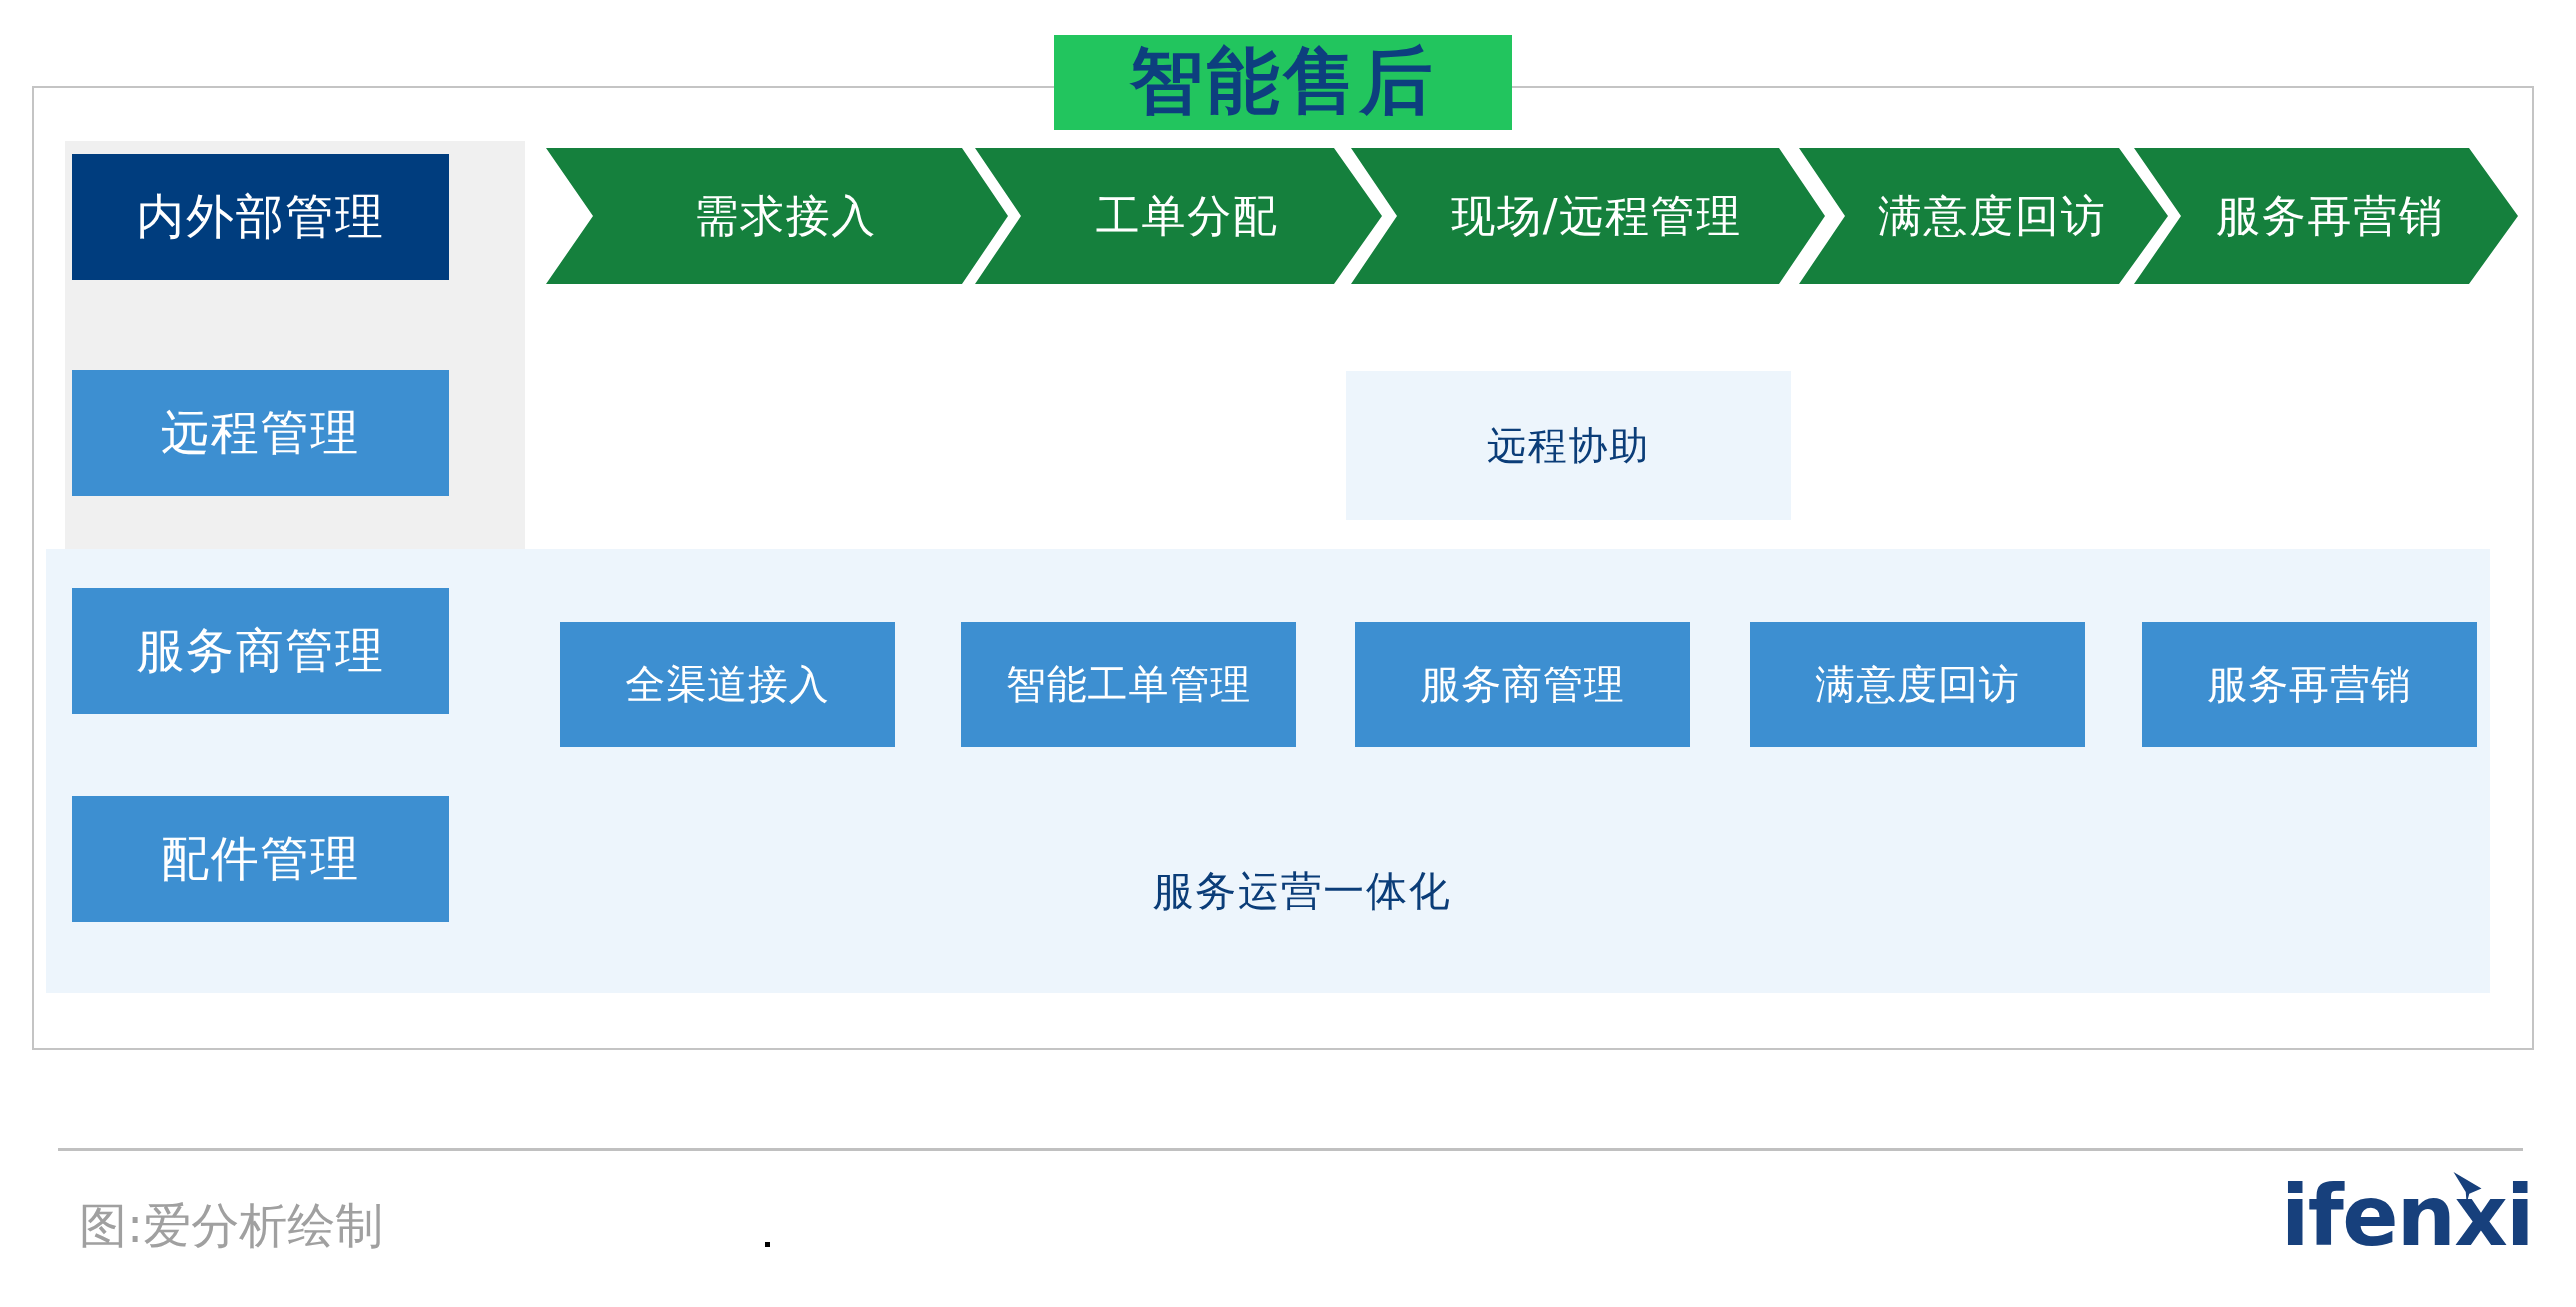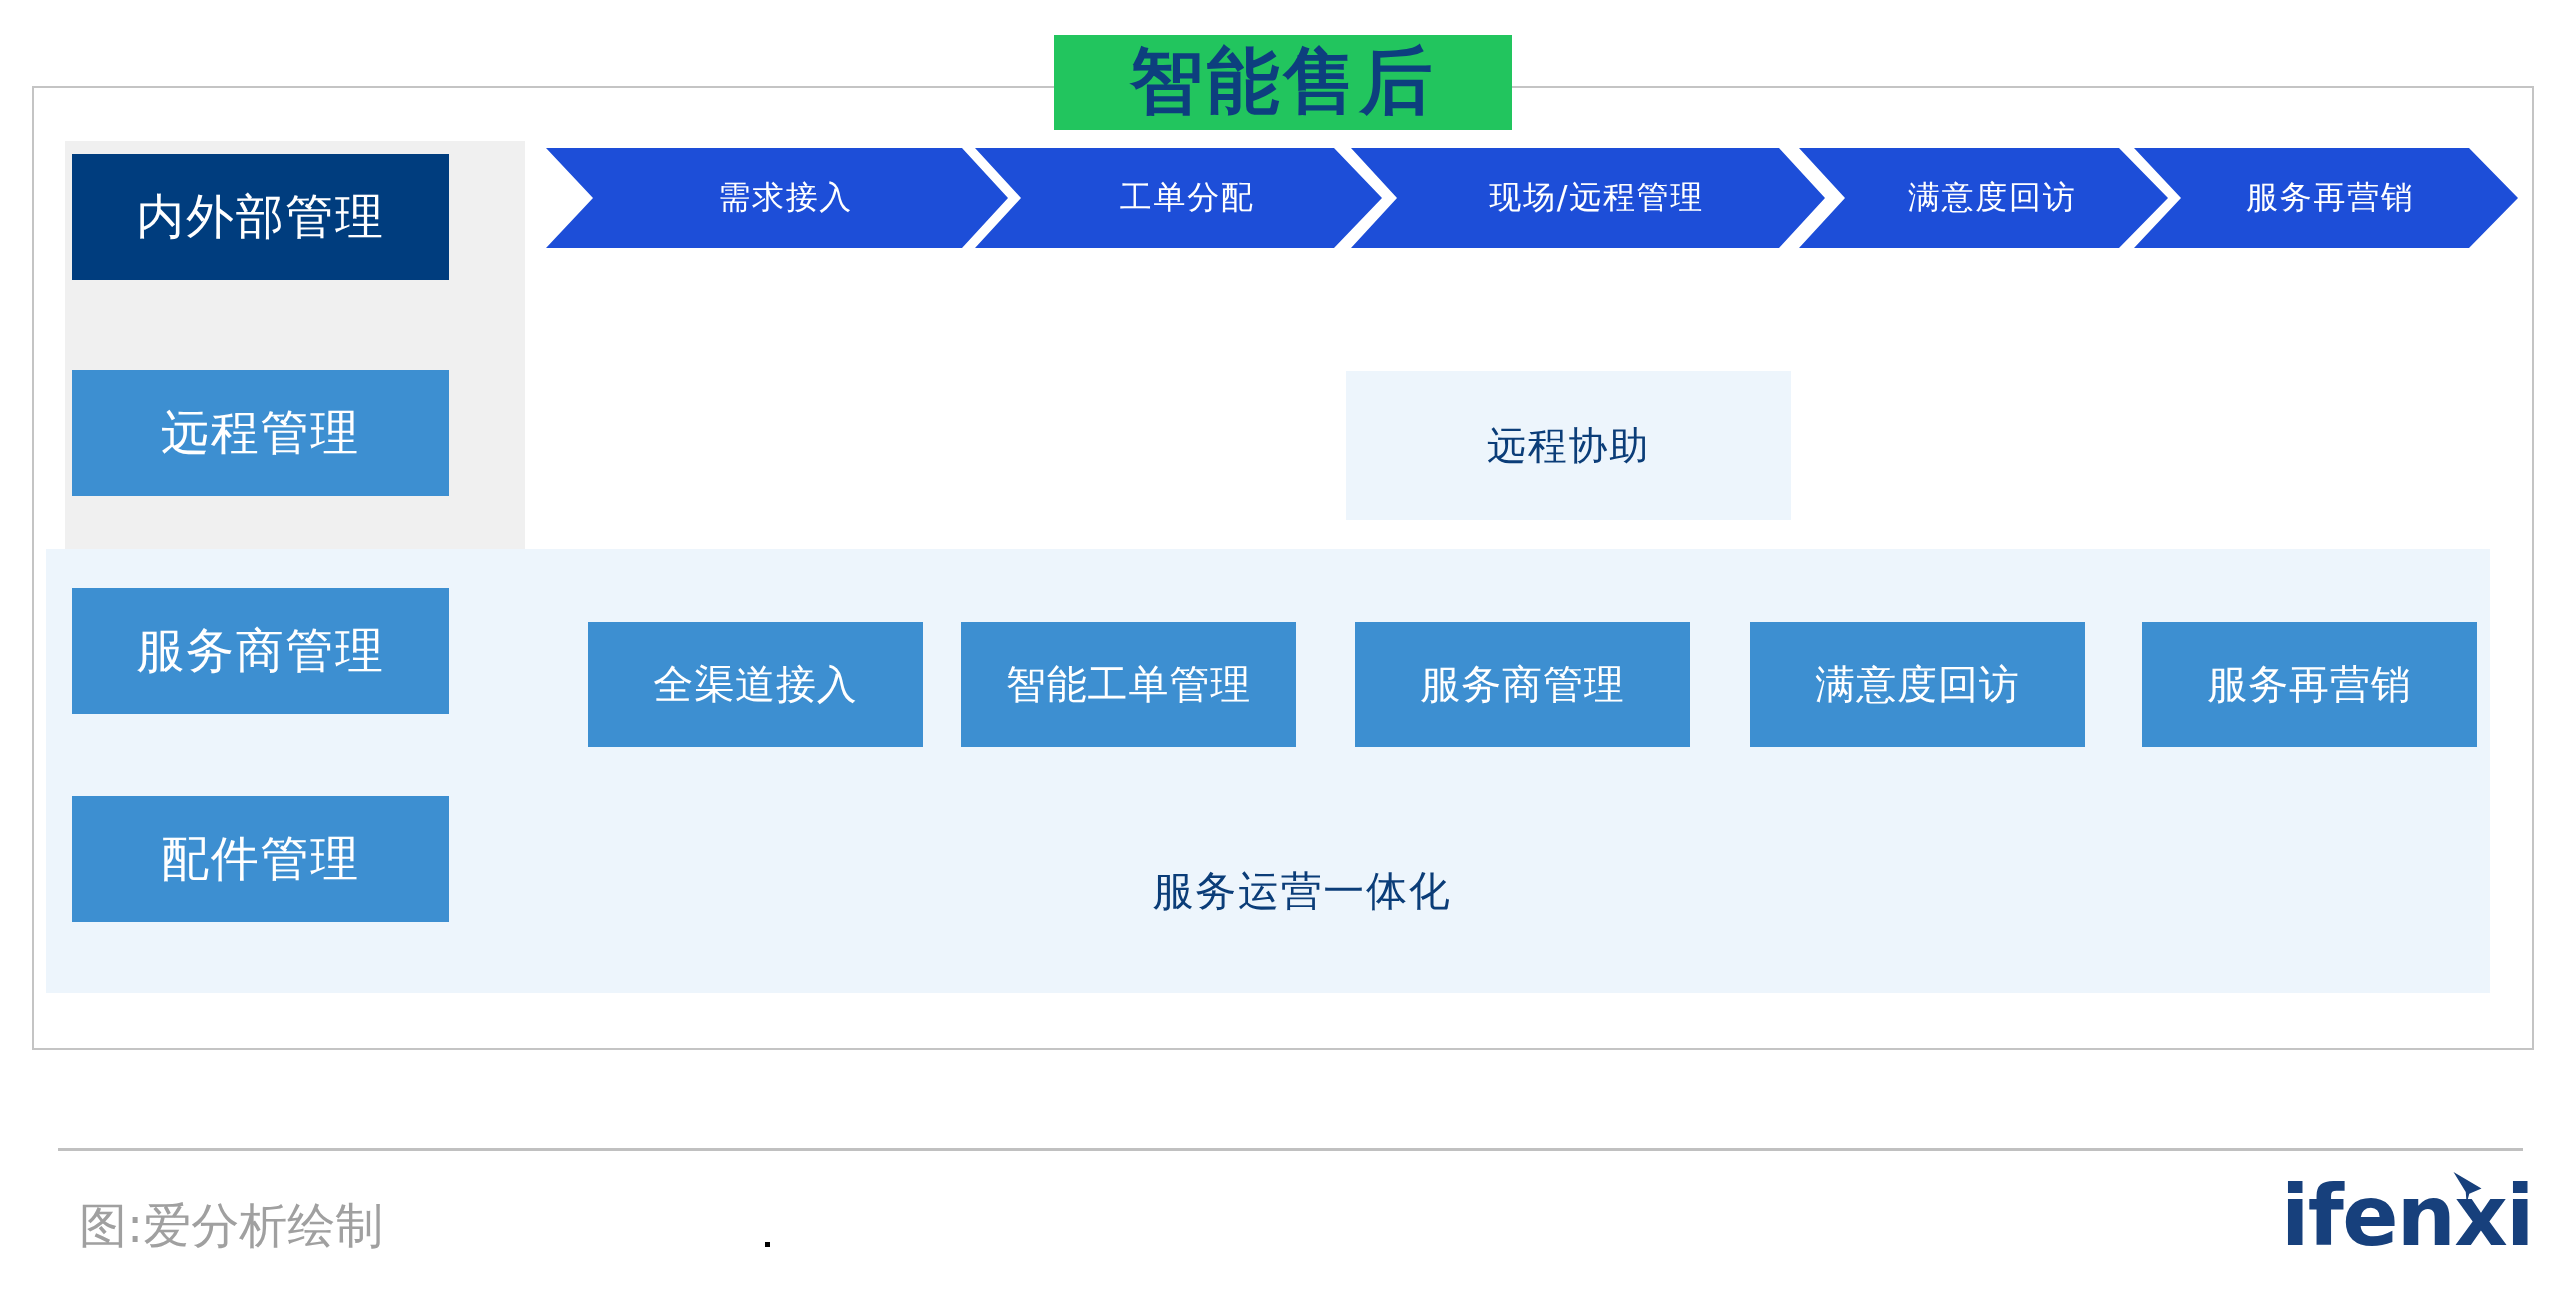--- a/index.html
+++ b/index.html
@@ -14,7 +14,7 @@
   .left-box { left:72px; width:377px; height:126px; display:flex; align-items:center; justify-content:center; color:#ffffff; font-size:48px; letter-spacing:1.7px; }
   .dark { background:#003d7e; }
   .mid { background:#3d8fd1; }
-  .chev { top:148px; height:100px; display:flex; align-items:center; justify-content:center; color:#fff; font-size:32px; background:#1d4ed8; letter-spacing:1.7px; }
+  .chev { top:148px; height:136px; display:flex; align-items:center; justify-content:center; color:#fff; font-size:44px; background:#15803d; letter-spacing:1.7px; }
   .subbox { top:622px; width:335px; height:125px; background:#3d8fd1; color:#fff; font-size:40px; display:flex; align-items:center; justify-content:center; letter-spacing:0.9px; }
   .remote { left:1346px; top:327px; width:445px; height:149px; background:#edf5fc; color:#0b3d78; font-size:39px; display:flex; align-items:center; justify-content:center; letter-spacing:1.7px;margin-top:44px; }
   .bottom-label { left:46px; width:2444px; top:864px; text-align:center; color:#0b3d78; font-size:41px; letter-spacing:1.7px; padding-left:68px; box-sizing:border-box; }

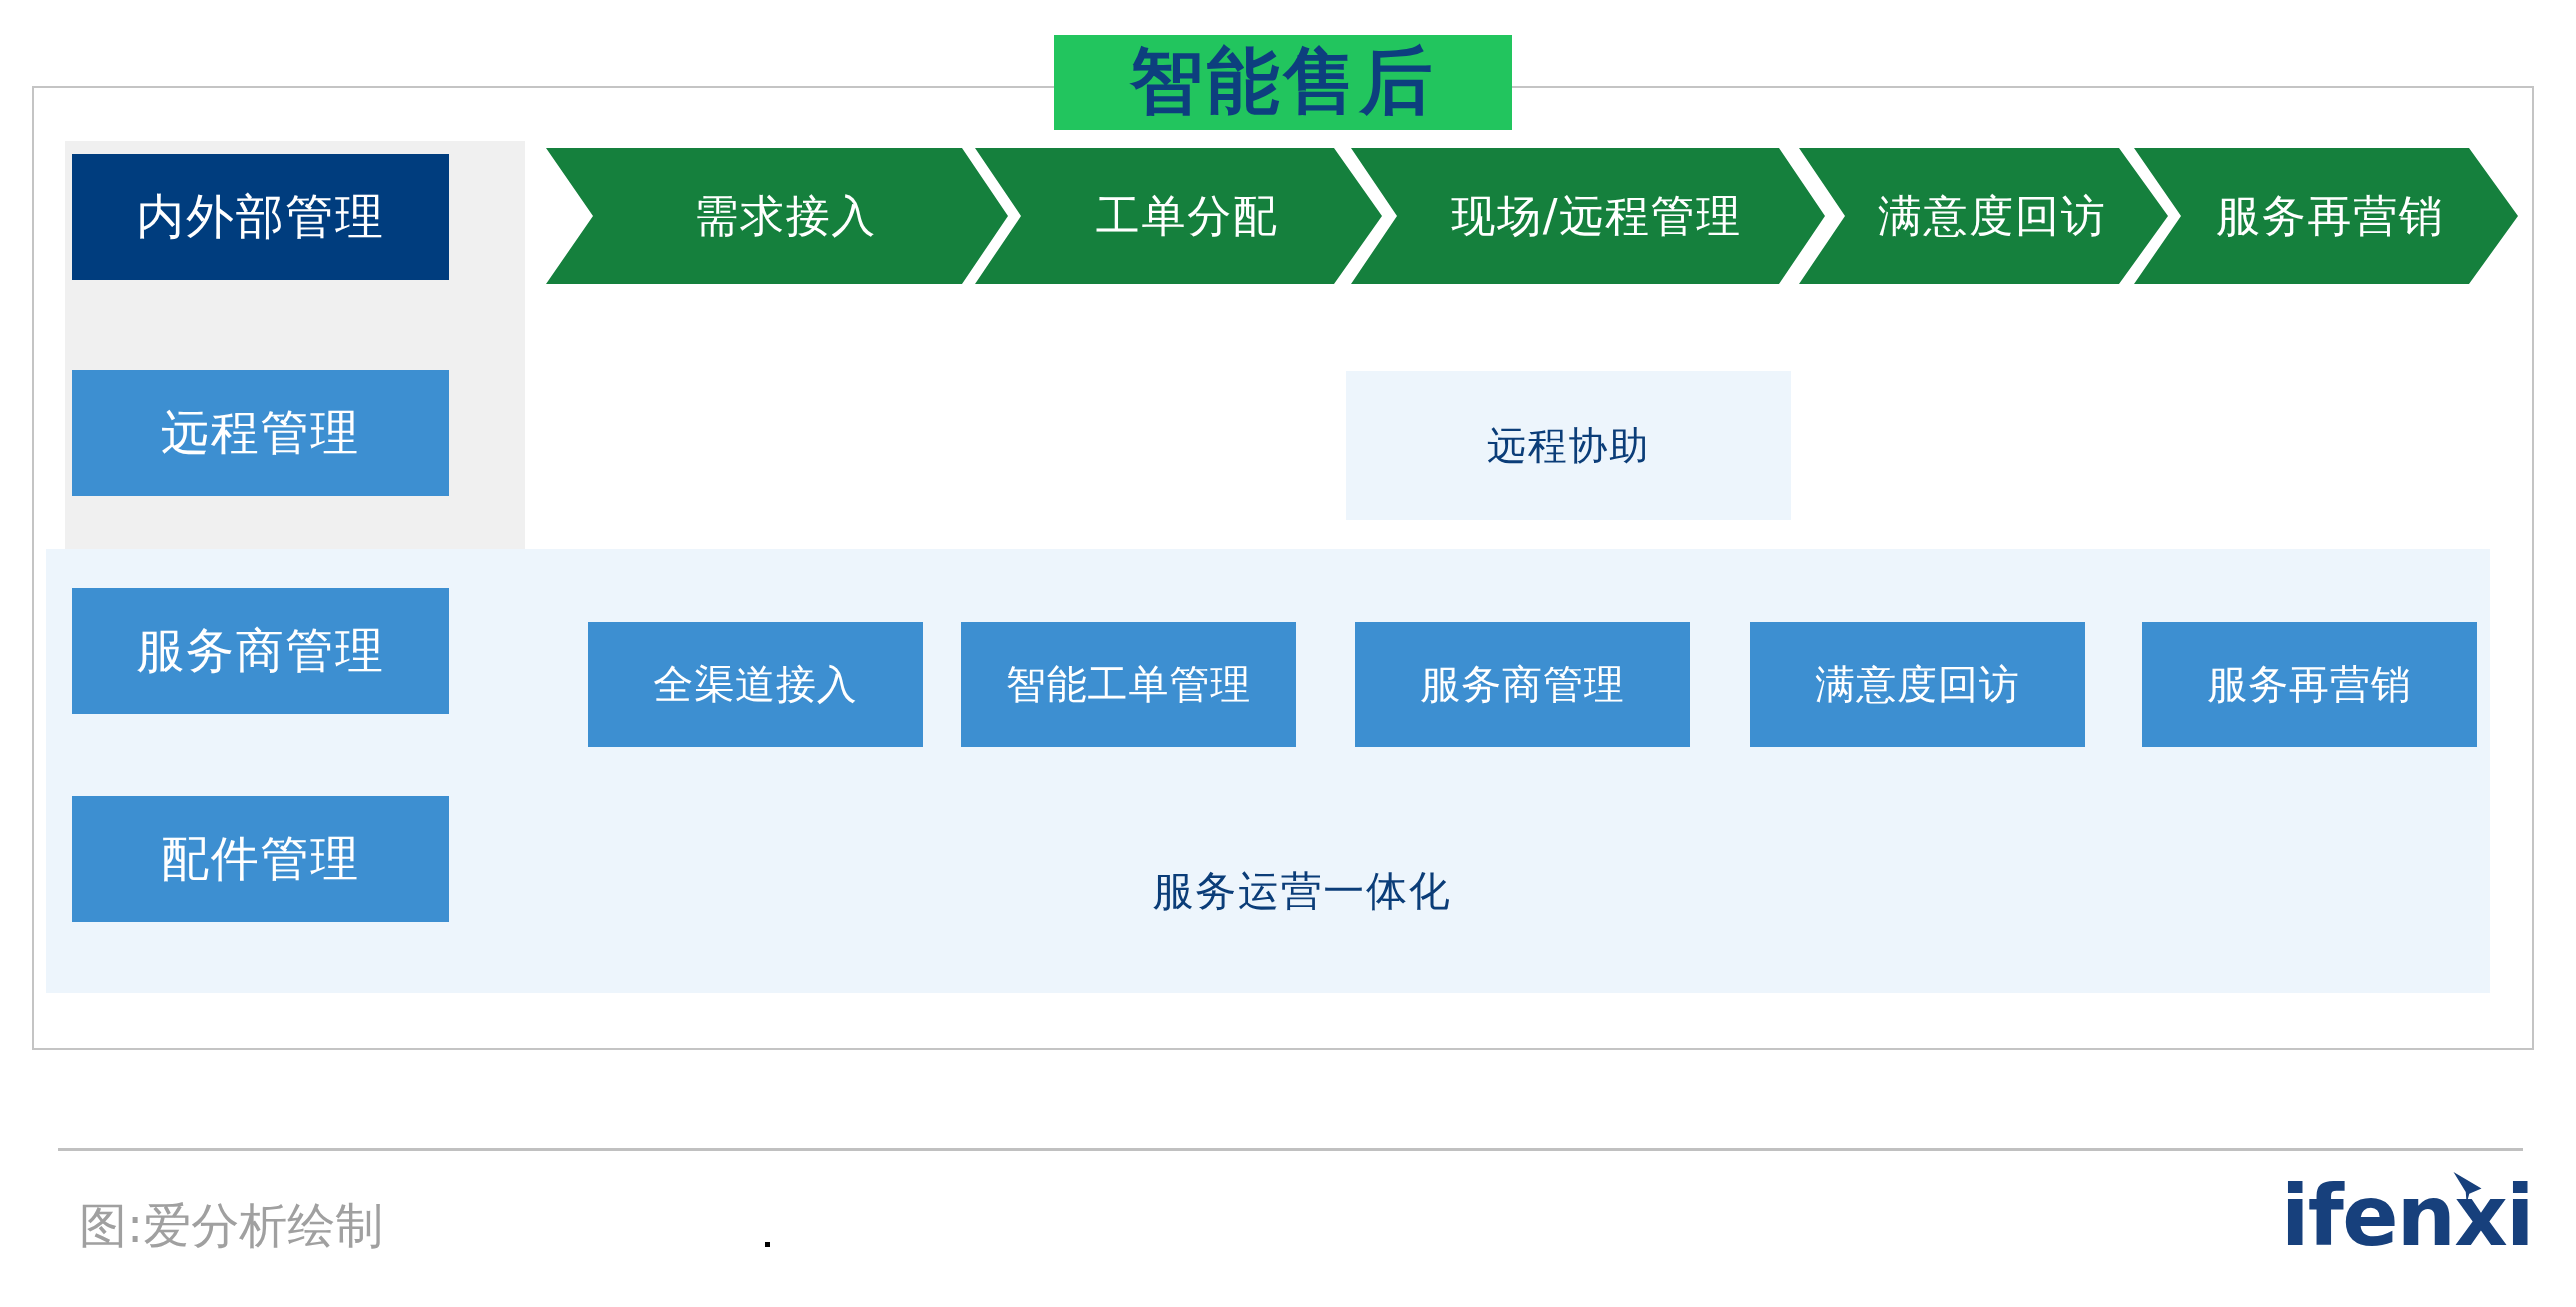--- a/index.html
+++ b/index.html
@@ -68,7 +68,7 @@
   <span>远程协助</span>
 </div>
 
-<div class="abs subbox" style="left:588px;">
+<div class="abs subbox" style="left:560px;">
   <span>全渠道接入</span>
 </div>
 <div class="abs subbox" style="left:961px;">

